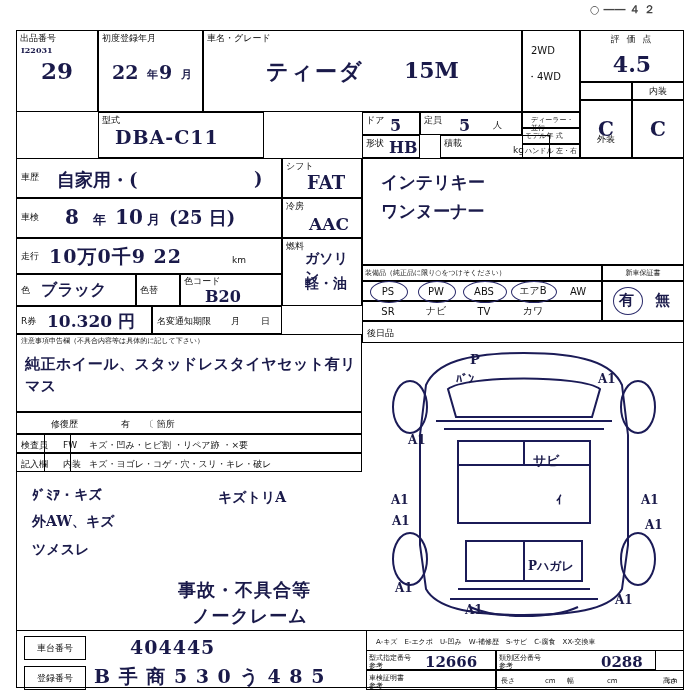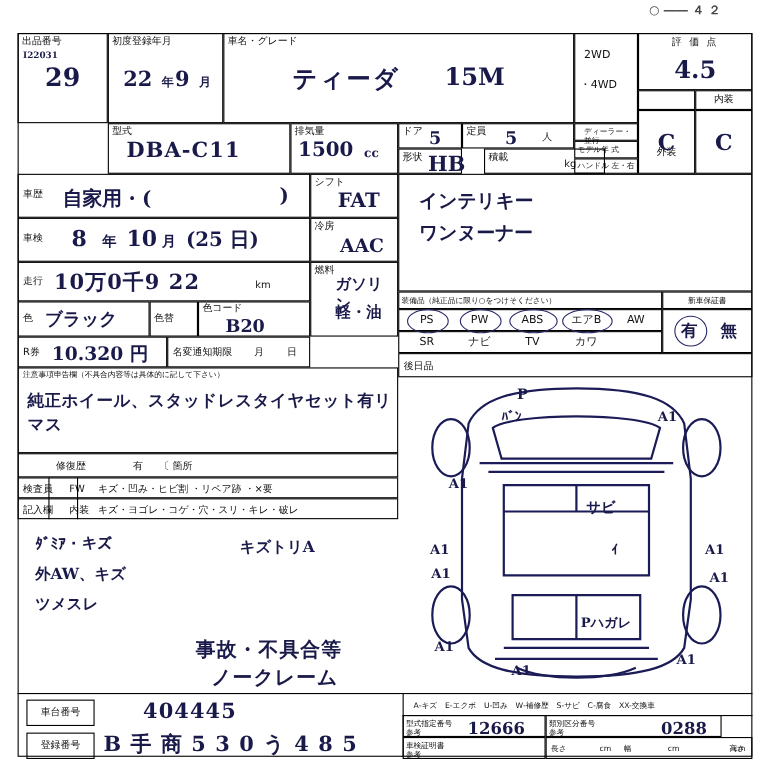--- a/index.html
+++ b/index.html
@@ -78,13 +78,6 @@
     <div class="hw" style="font-size:19px;padding:1px 0 0 16px;letter-spacing:1px;">DBA-C11</div>
   </div>
 
-  <div class="bx b" style="left:264px;top:112px;width:98px;height:46px;">
-    <div class="lbl" style="padding:2px 0 0 3px;">排気量</div>
-    <div style="position:relative;">
-      <span class="hw" style="position:absolute;left:6px;top:1px;font-size:18px;">1500</span>
-      <span class="hw" style="position:absolute;left:66px;top:8px;font-size:11px;">cc</span>
-    </div>
-  </div>
 
   <div class="bx b" style="left:362px;top:112px;width:58px;height:23px;">
     <span class="lbl" style="position:absolute;left:3px;top:2px;">ドア</span>

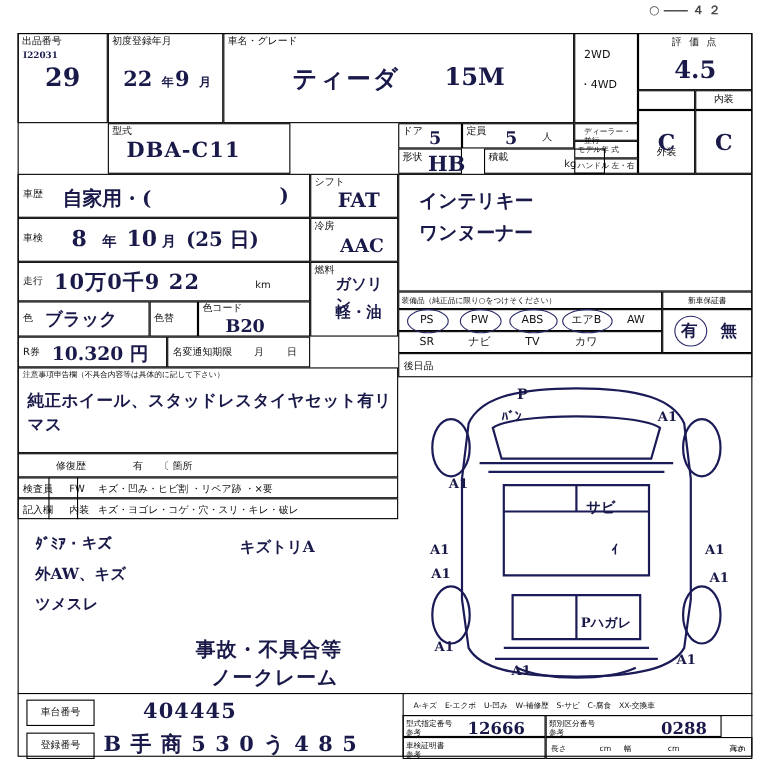--- a/index.html
+++ b/index.html
@@ -90,7 +90,7 @@
   </div>
   <div class="bx b" style="left:362px;top:135px;width:58px;height:23px;">
     <span class="lbl" style="position:absolute;left:3px;top:2px;">形状</span>
-    <span class="hw" style="position:absolute;left:26px;top:2px;font-size:19px;">HB</span>
+    <span class="hw" style="position:absolute;left:26px;top:2px;font-size:16px;">HB</span>
   </div>
   <div class="bx b" style="left:440px;top:135px;width:110px;height:23px;">
     <span class="lbl" style="position:absolute;left:3px;top:2px;">積載</span>

